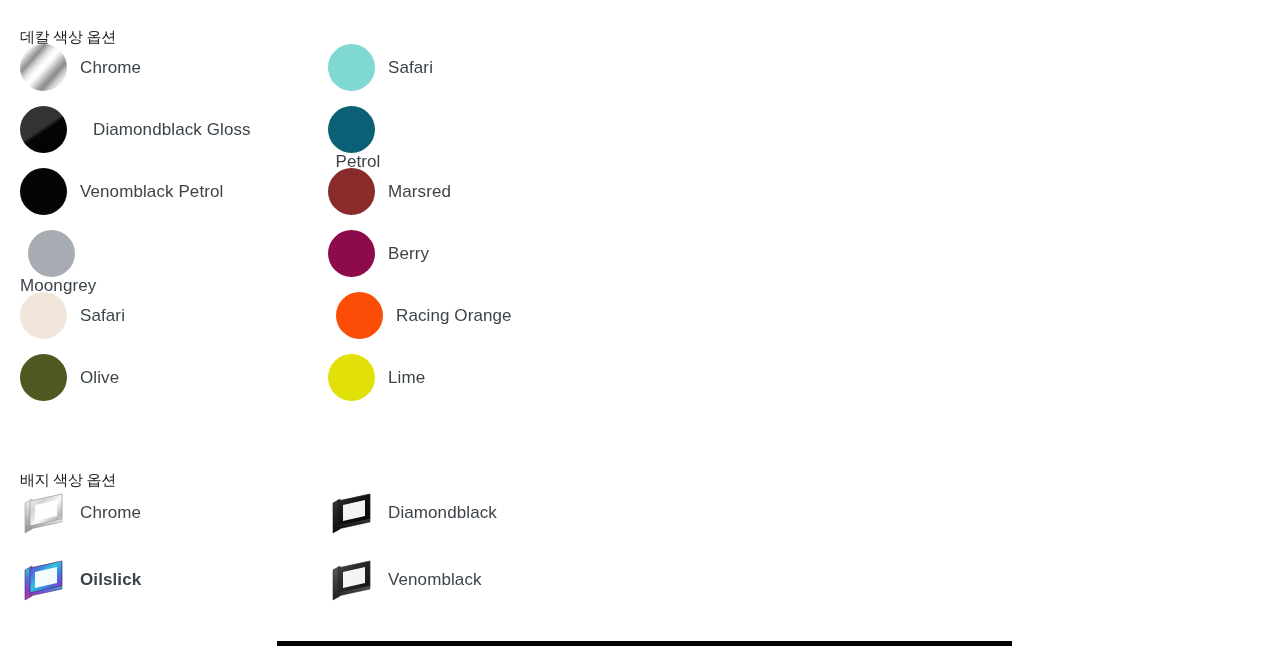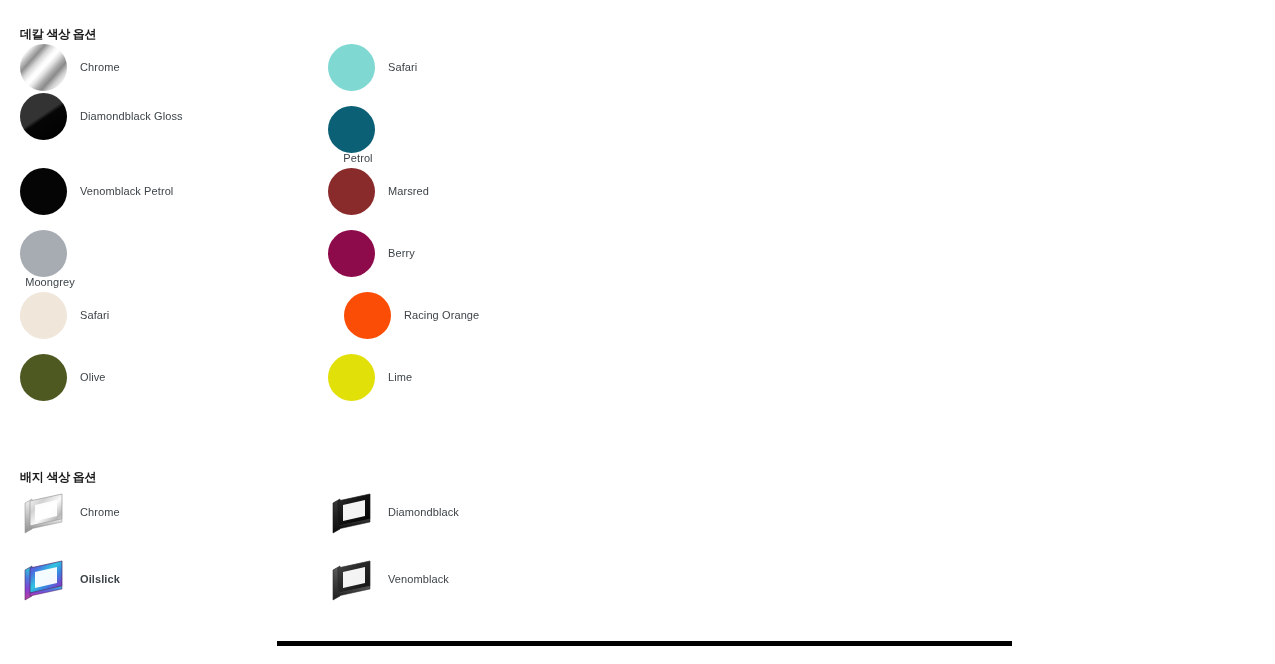--- a/index.html
+++ b/index.html
@@ -27,8 +27,8 @@
   .section-title {
     position: absolute;
     left: 20px;
-    font-size: 12px;
-    font-weight: bold;
+    font-size: 15px;
+    font-weight: normal;
     color: #1a1a1a;
     letter-spacing: -0.3px;
     white-space: nowrap;

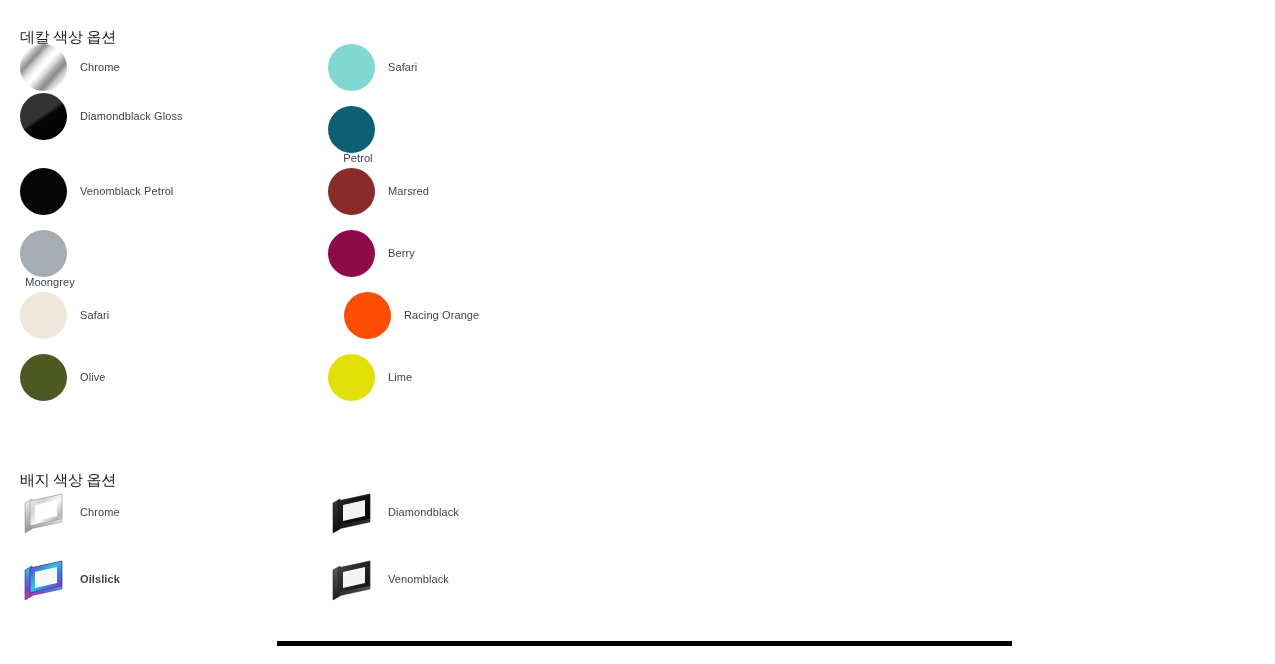--- a/index.html
+++ b/index.html
@@ -53,7 +53,7 @@
   }
 
   .option-label {
-    font-size: 11px;
+    font-size: 17px;
     color: #3d4449;
     letter-spacing: 0.1px;
     line-height: 1;

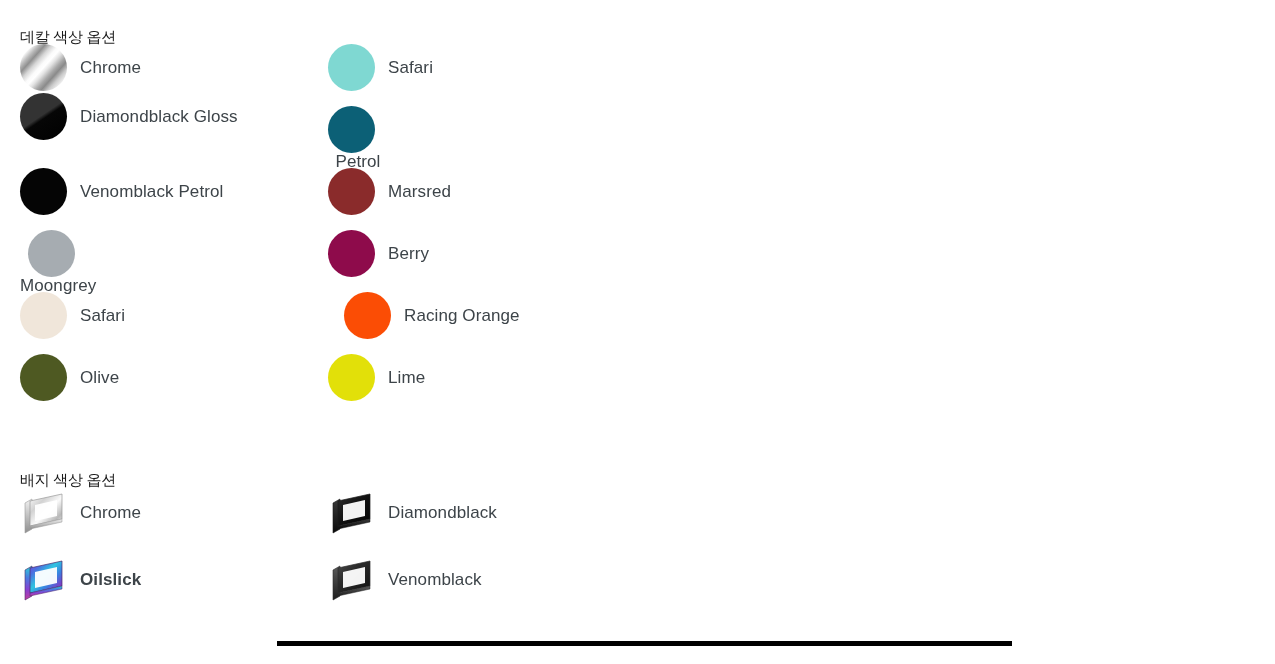--- a/index.html
+++ b/index.html
@@ -133,7 +133,7 @@
         <span class="swatch sw-chrome"></span>
         <span class="option-label">Chrome</span>
       </div>
-      <div class="option-row" style="left: 20px; top: 49px;">
+      <div class="option-row" style="left: 20px; top: 62px; gap: 13px;">
         <span class="swatch sw-diamondblack-gloss"></span>
         <span class="option-label">Diamondblack Gloss</span>
       </div>

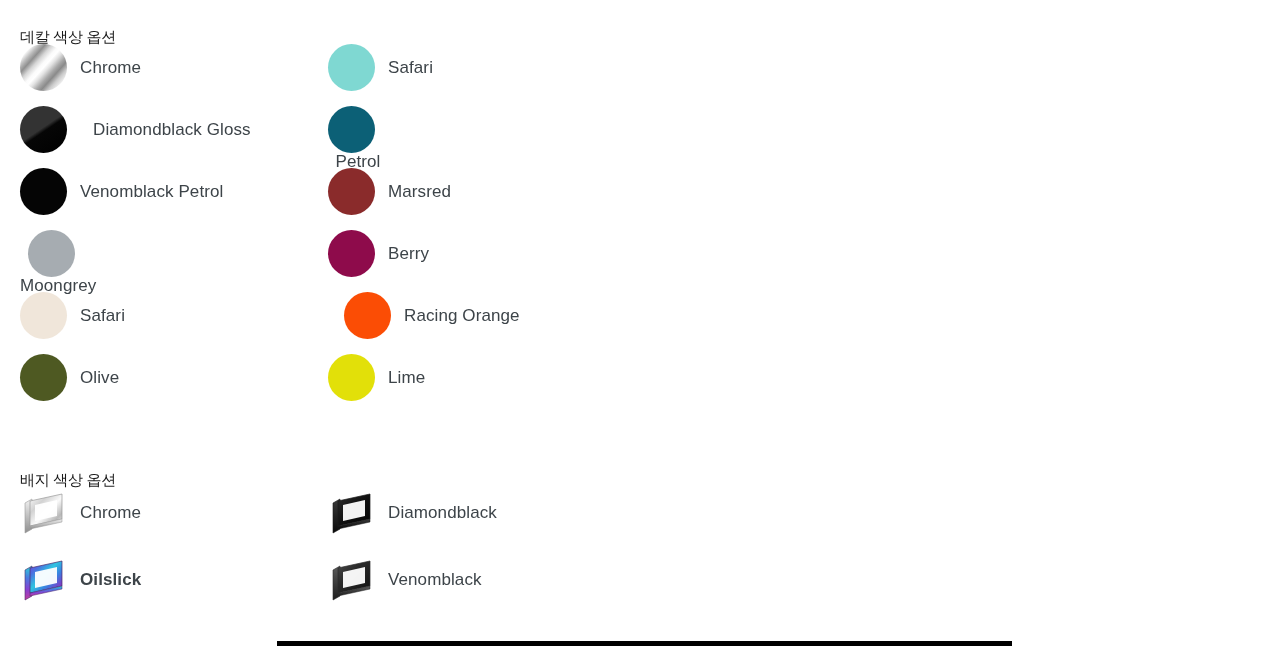--- a/index.html
+++ b/index.html
@@ -169,7 +169,7 @@
         <span class="swatch sw-berry"></span>
         <span class="option-label">Berry</span>
       </div>
-      <div class="option-row" style="left: 344px; top: 248px;">
+      <div class="option-row" style="left: 336px; top: 248px;">
         <span class="swatch sw-racing-orange"></span>
         <span class="option-label">Racing Orange</span>
       </div>

